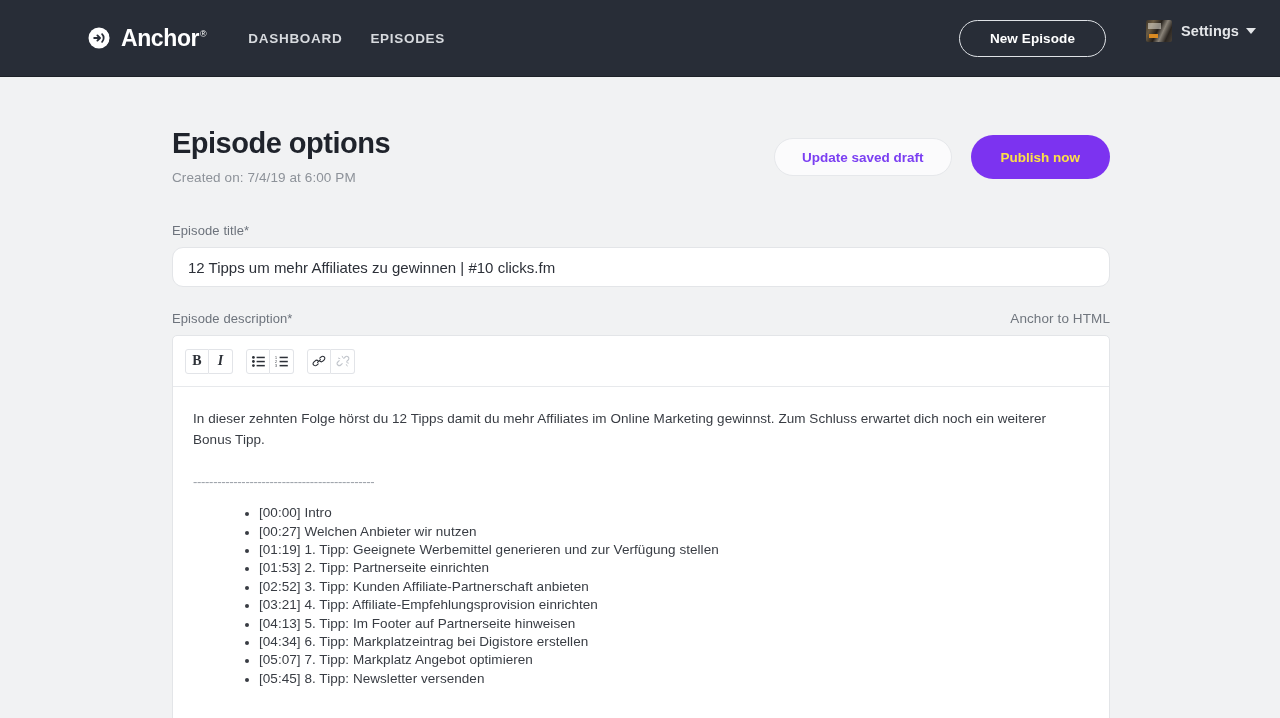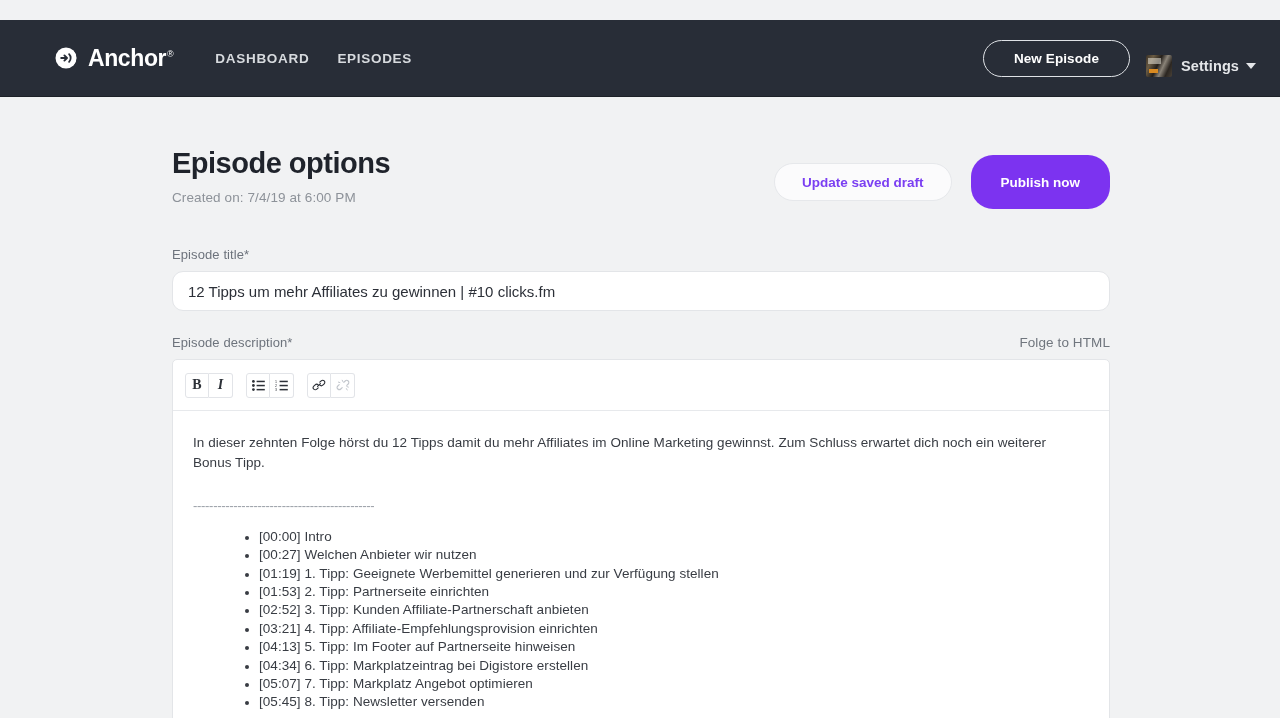--- a/index.html
+++ b/index.html
@@ -24,9 +24,8 @@
     border-bottom: 1px solid #1d2128;
     display: flex;
     align-items: center;
-    padding: 0 24px 0 55px;
+    padding: 0 24px 0 88px;
     position: relative;
-    margin-top: 20px;
   }
 
   .brand {

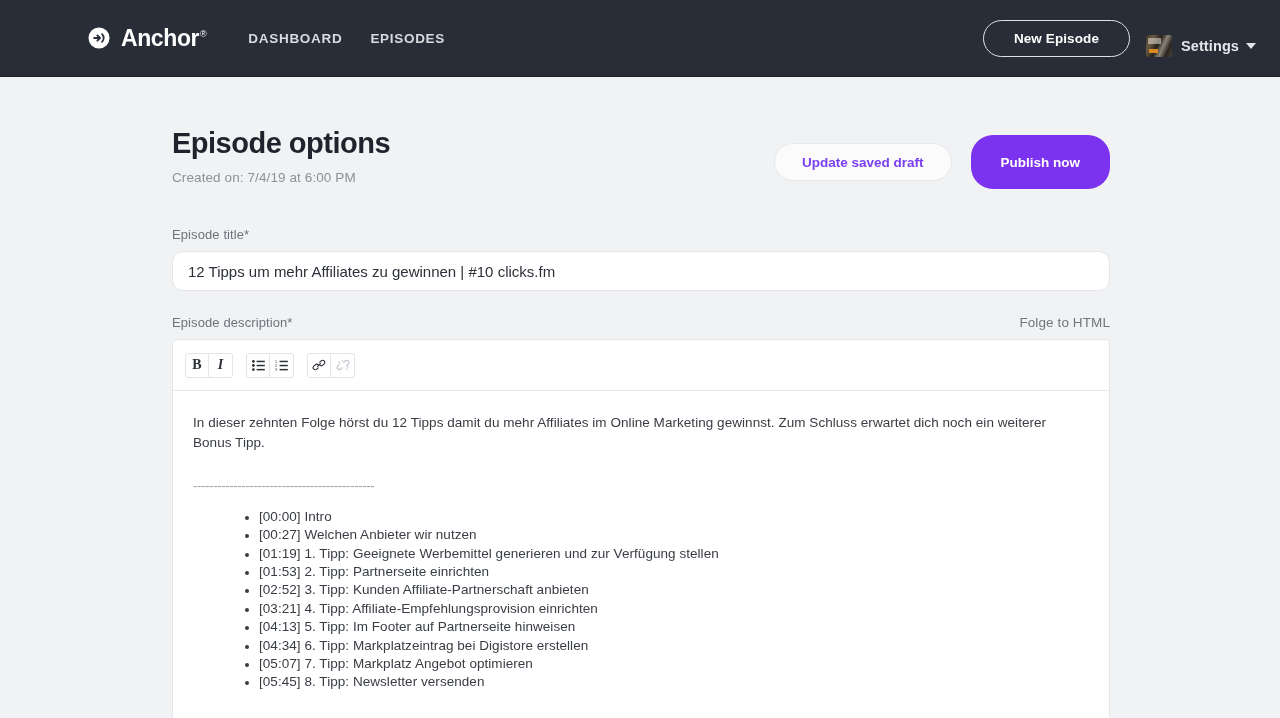--- a/index.html
+++ b/index.html
@@ -77,8 +77,8 @@
   .nav-right {
     margin-left: auto;
     display: flex;
-    align-items: flex-end;
-    gap: 16px;
+    align-items: flex-start;
+    gap: 40px;
   }
 
   .btn-new-episode {

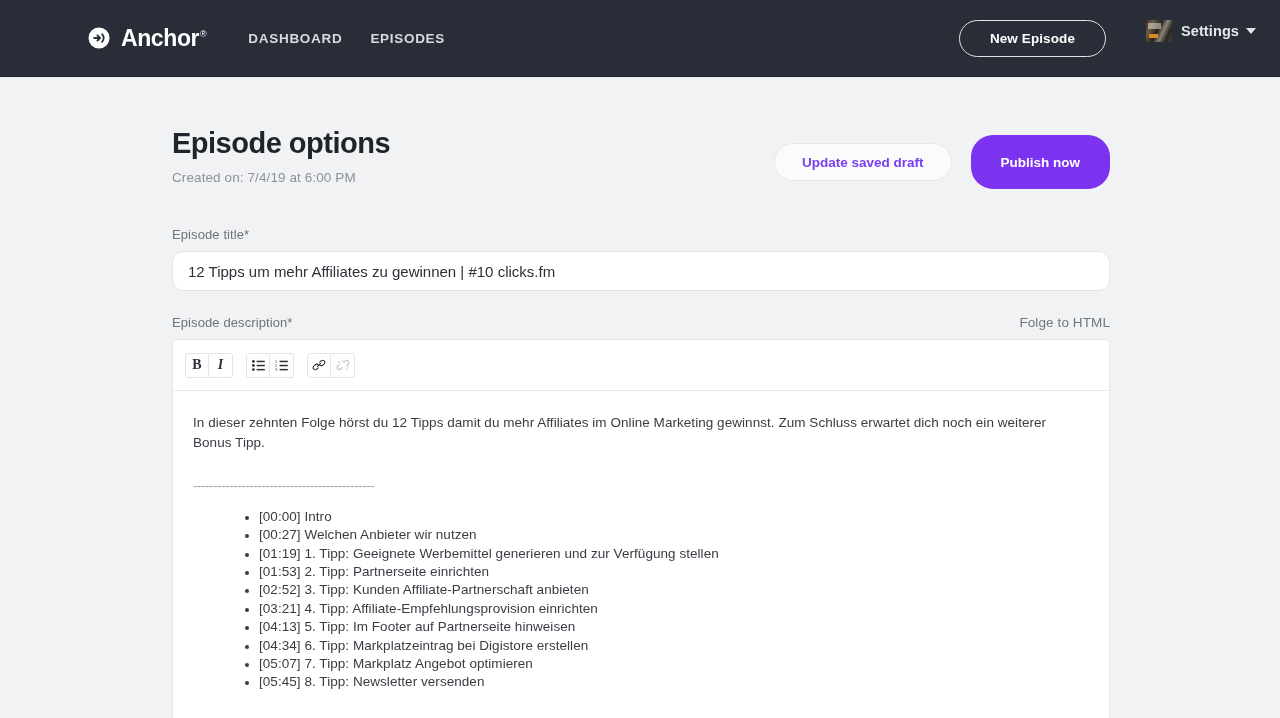--- a/index.html
+++ b/index.html
@@ -190,9 +190,9 @@
   .btn-publish {
     background: #7c33f0;
     border: none;
-    color: #ffffff;
+    color: #fde047;
     border-radius: 22px;
-    height: 54px;
+    height: 44px;
     padding: 0 30px;
     font-size: 13.5px;
     font-weight: bold;

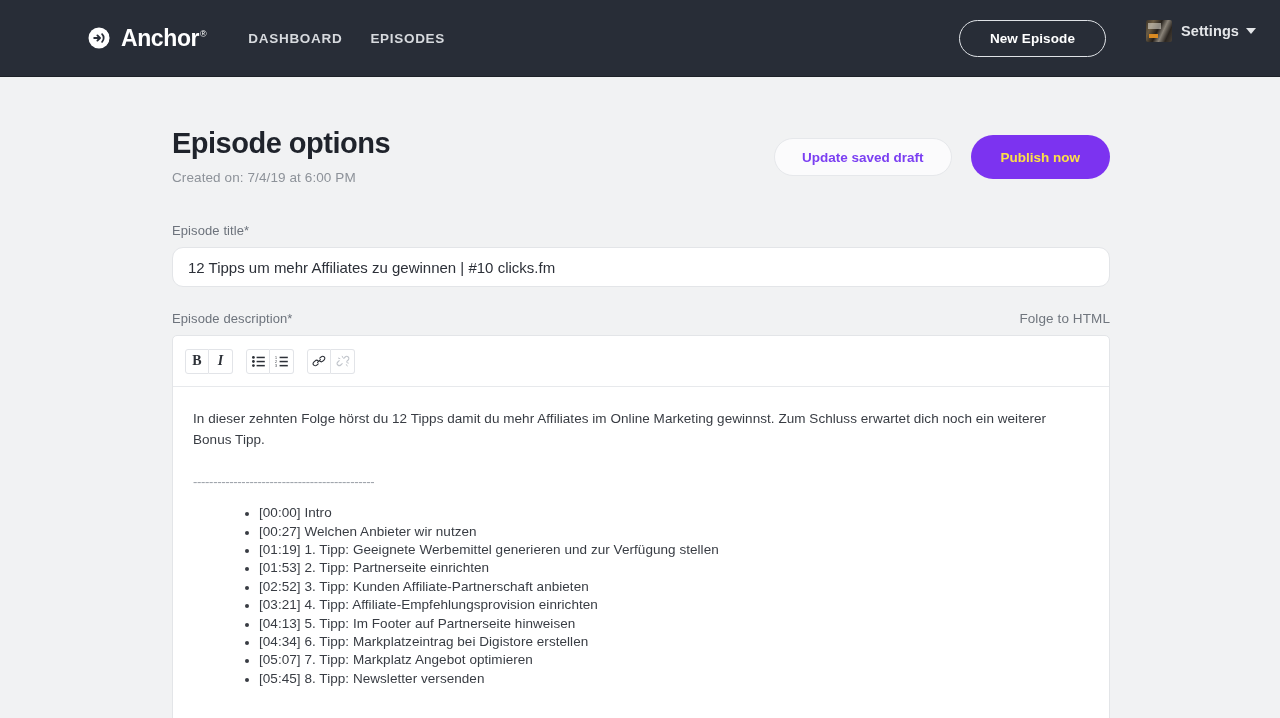--- a/index.html
+++ b/index.html
@@ -373,7 +373,7 @@
   <div class="desc-block">
     <div class="desc-head">
       <div class="field-label">Episode description*</div>
-      <div class="switch-html">Folge to HTML</div>
+      <div class="switch-html">Anchor to HTML</div>
     </div>
 
     <div class="editor">

